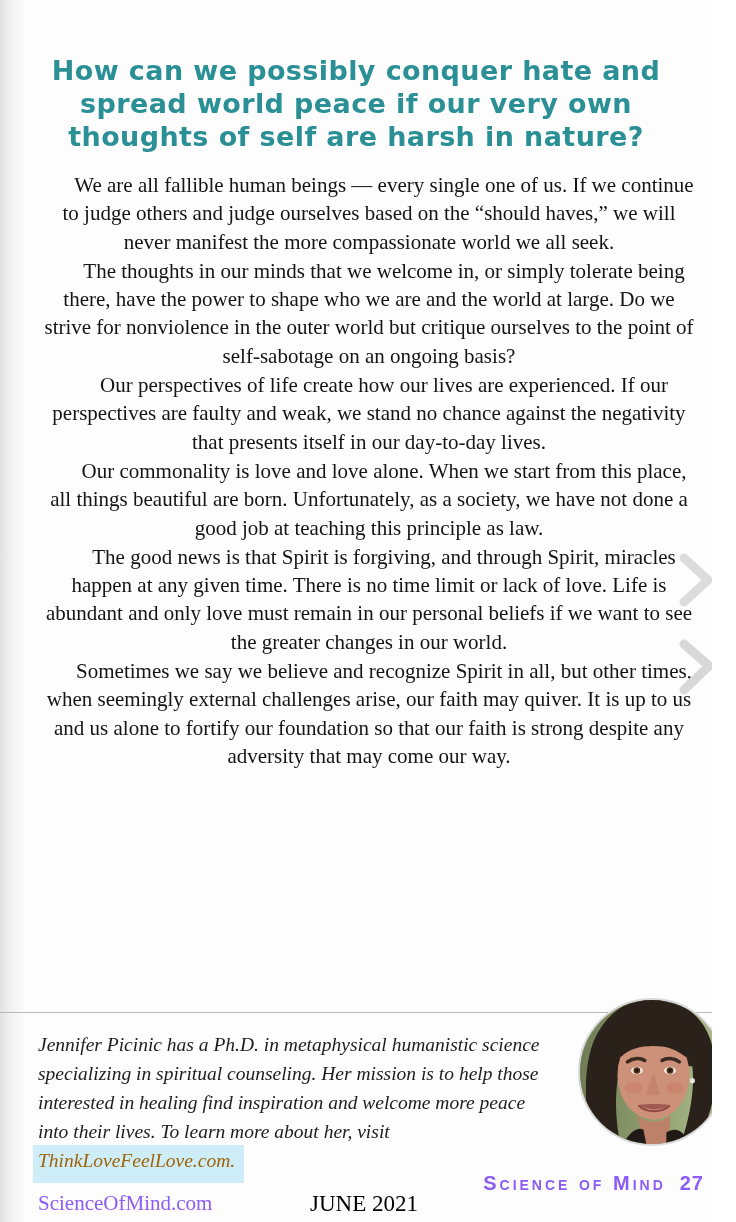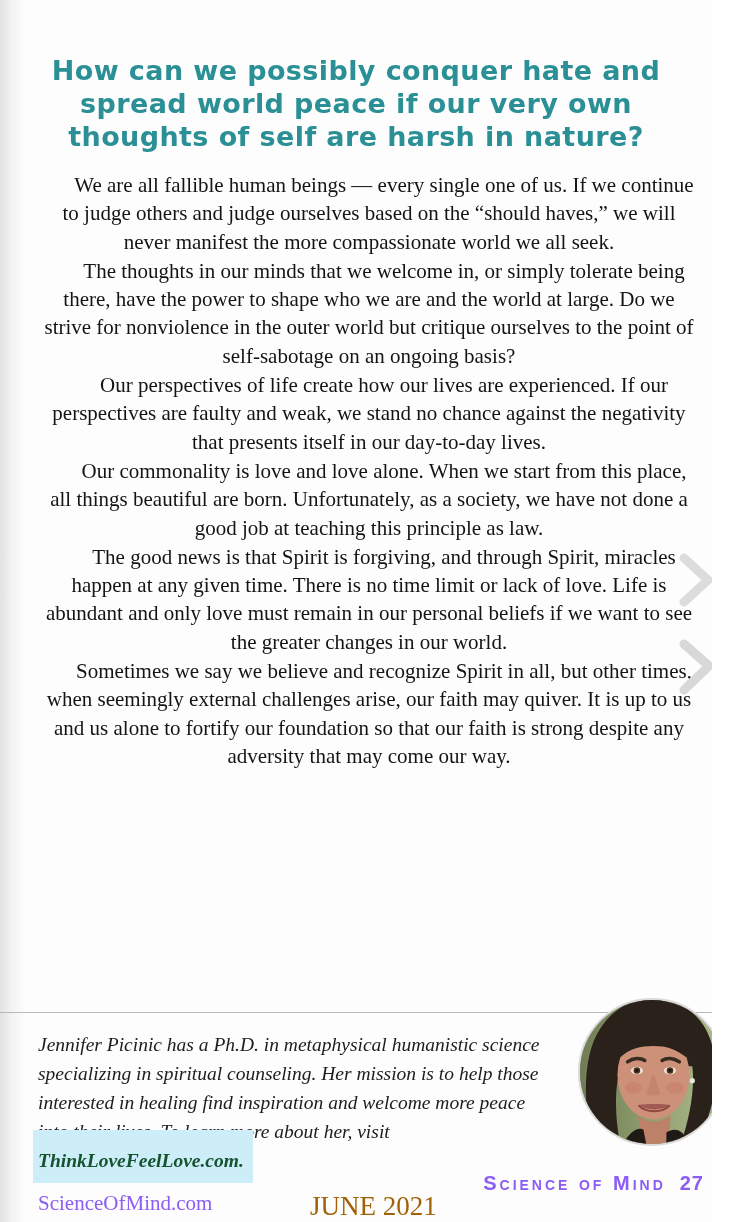--- a/index.html
+++ b/index.html
@@ -35,8 +35,8 @@
     font-style:italic;font-size:19.5px;line-height:29px;color:#1d1d1d;
   }
   .bio-link{
-    font-weight:bold;color:#14532d;background:#cdedf8;
-    padding:20px 9px 12px 5px;margin-left:-5px;margin-right:-9px;
+    font-weight:normal;color:#a16207;background:#cdedf8;
+    padding:5px 9px 12px 5px;margin-left:-5px;margin-right:-9px;
     text-decoration:none;cursor:pointer;
   }
   .photo{

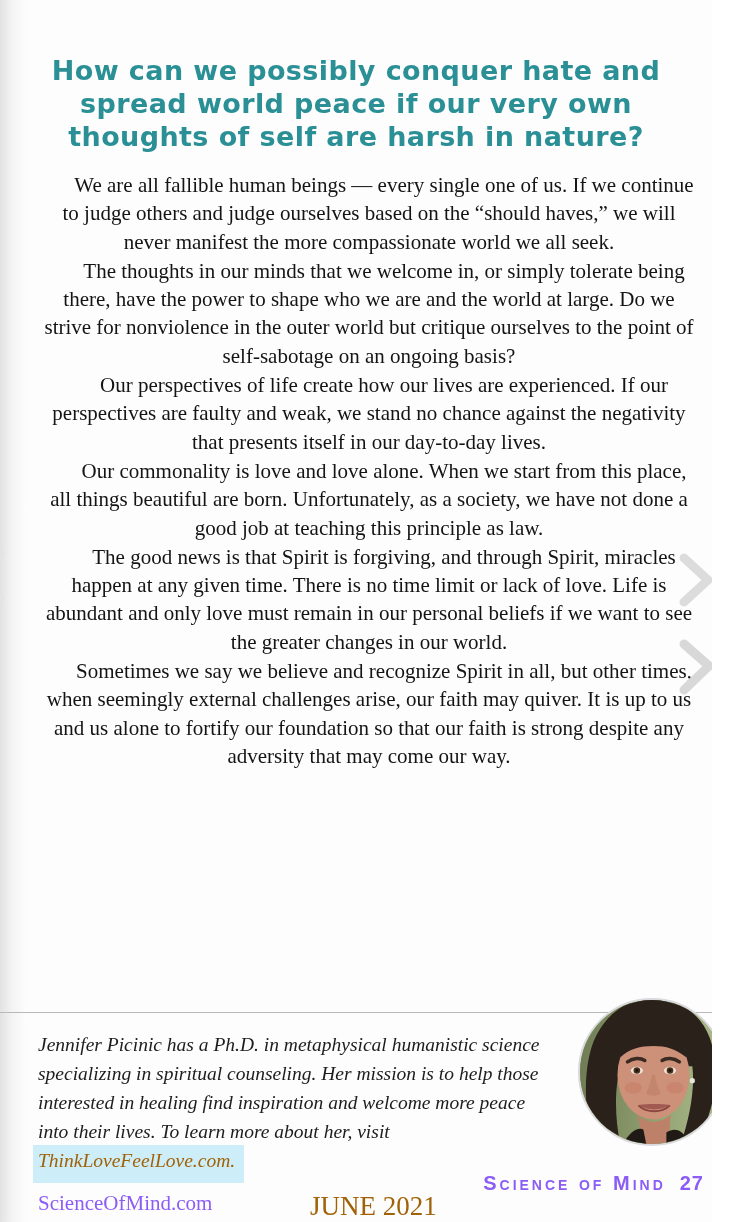--- a/index.html
+++ b/index.html
@@ -49,7 +49,7 @@
     position:absolute;top:1191px;left:38px;font-size:21px;color:#8b5cf6;
   }
   .footer-center{
-    position:absolute;top:1191px;left:310px;font-size:27px;color:#a16207;
+    position:absolute;top:1191px;left:310px;font-size:23px;color:#000000;
   }
   .footer-right{
     position:absolute;top:1172px;right:8px;

